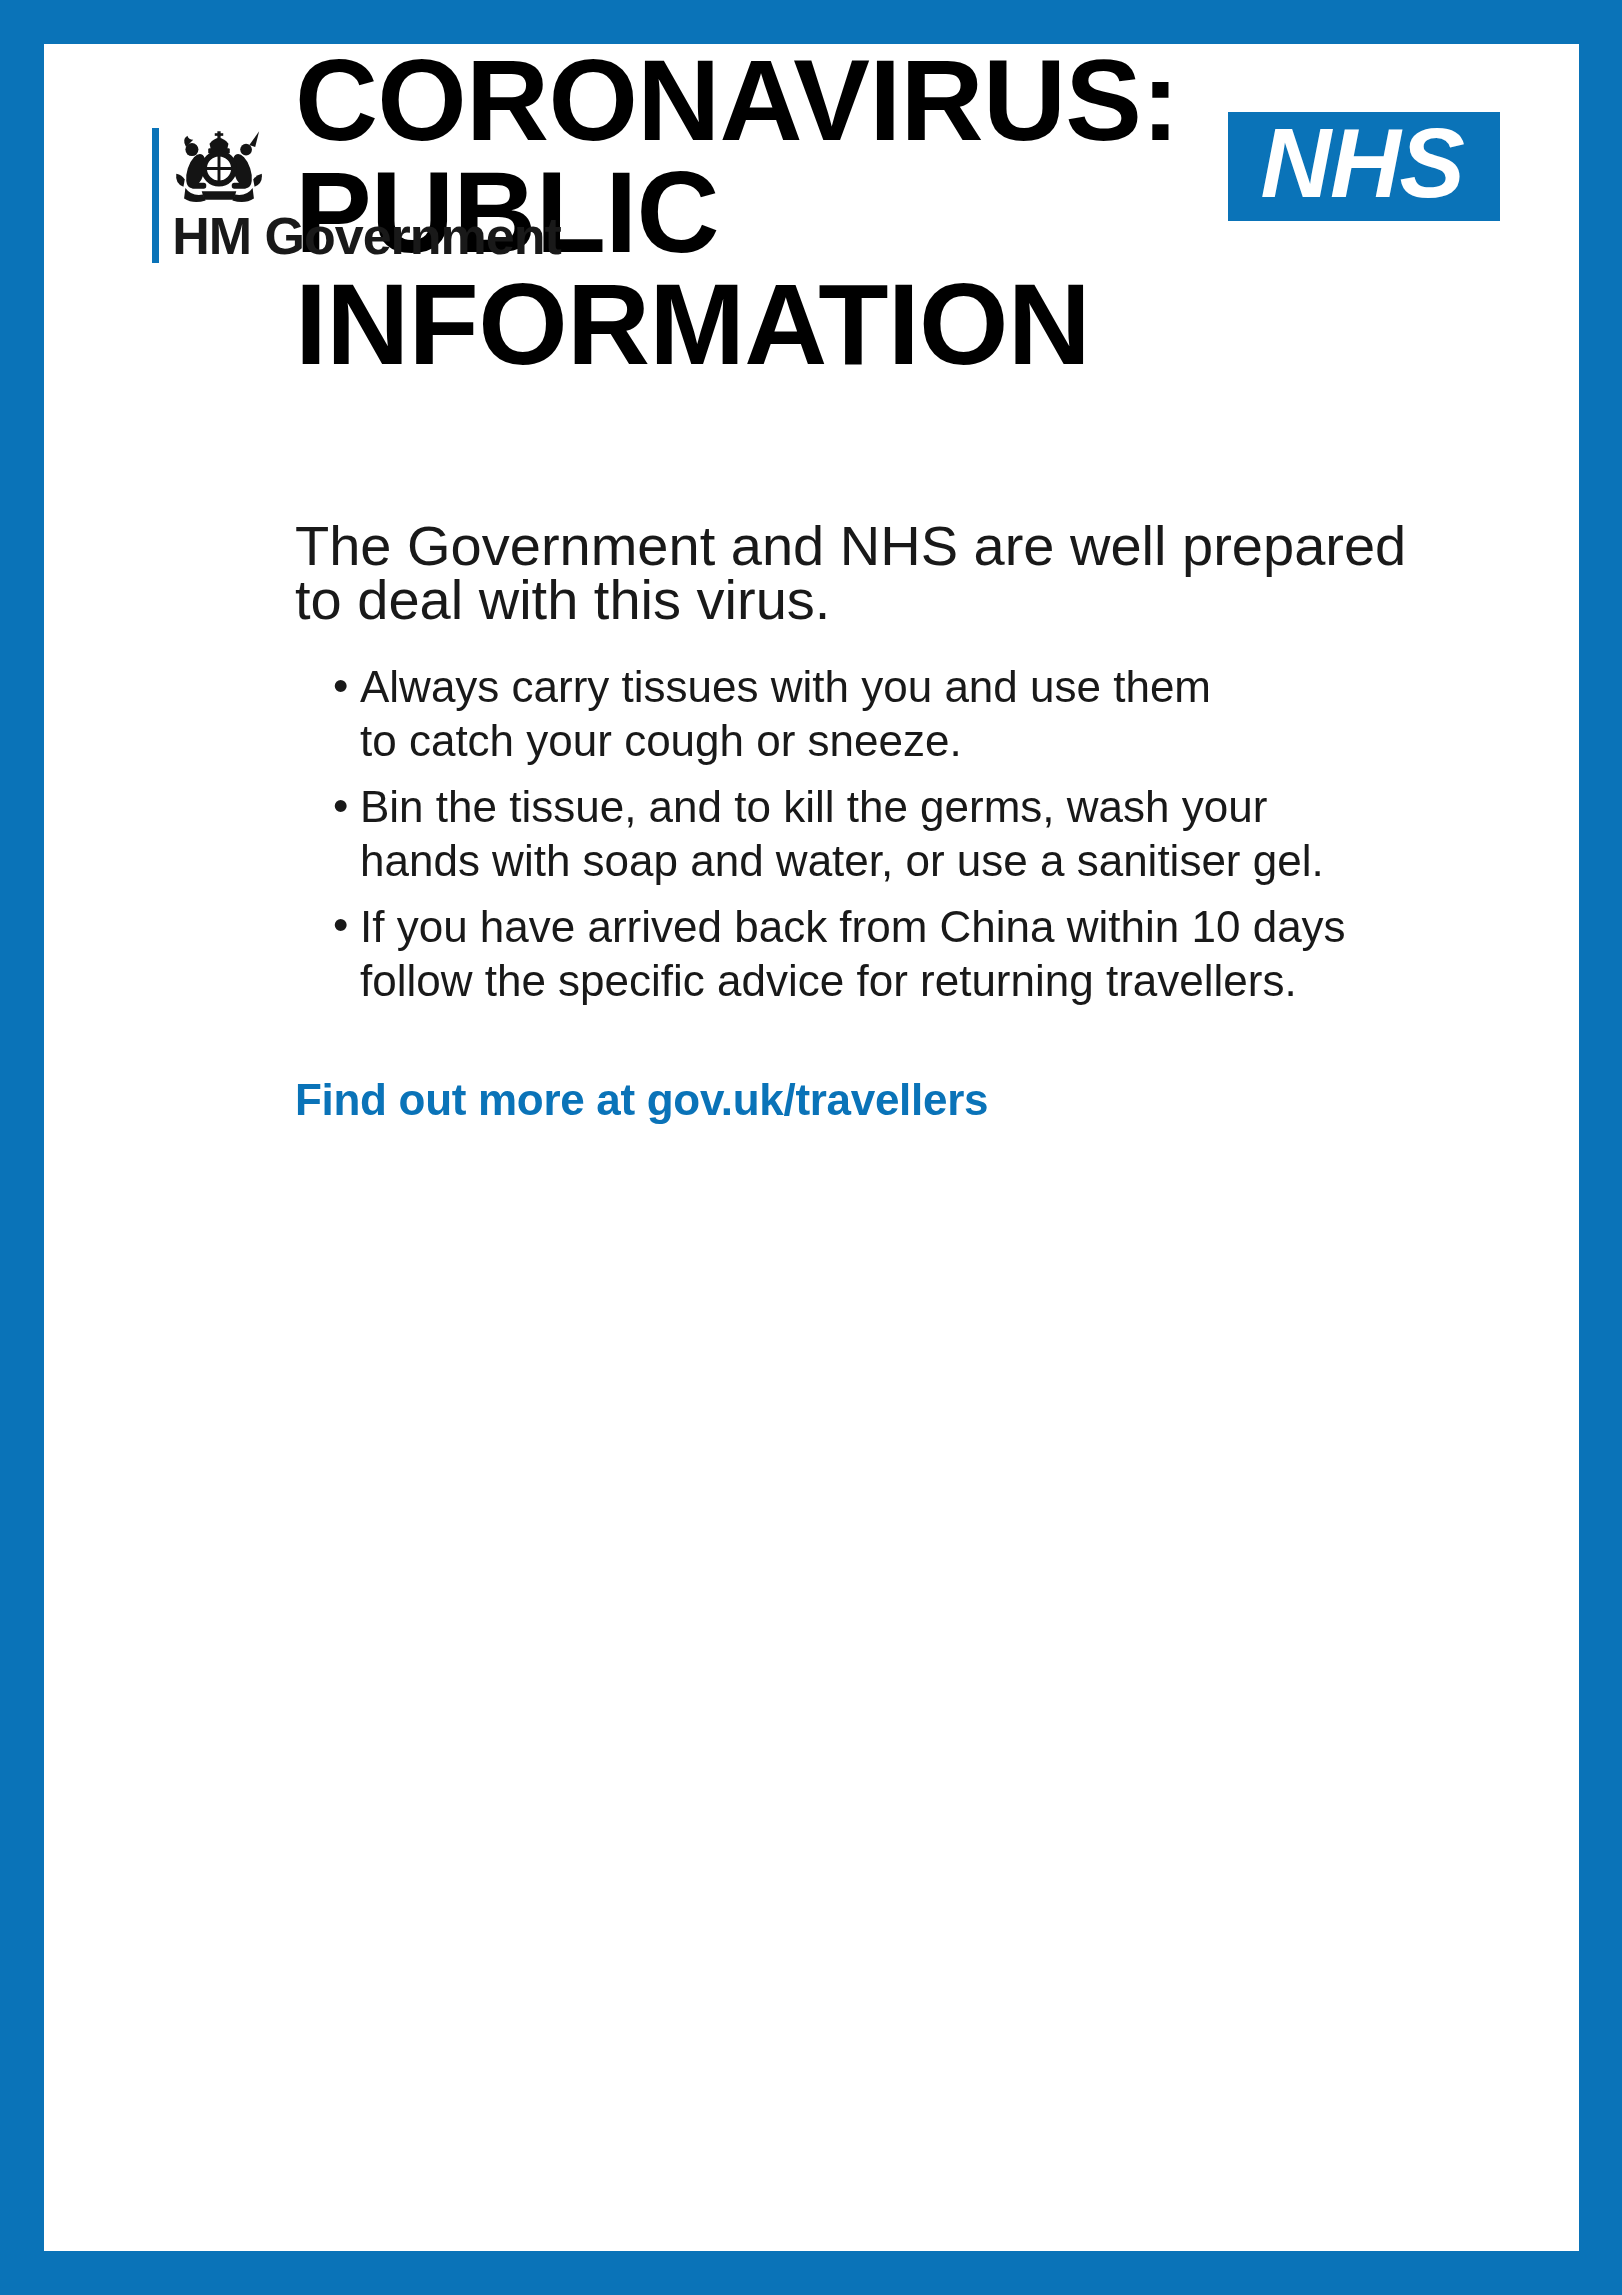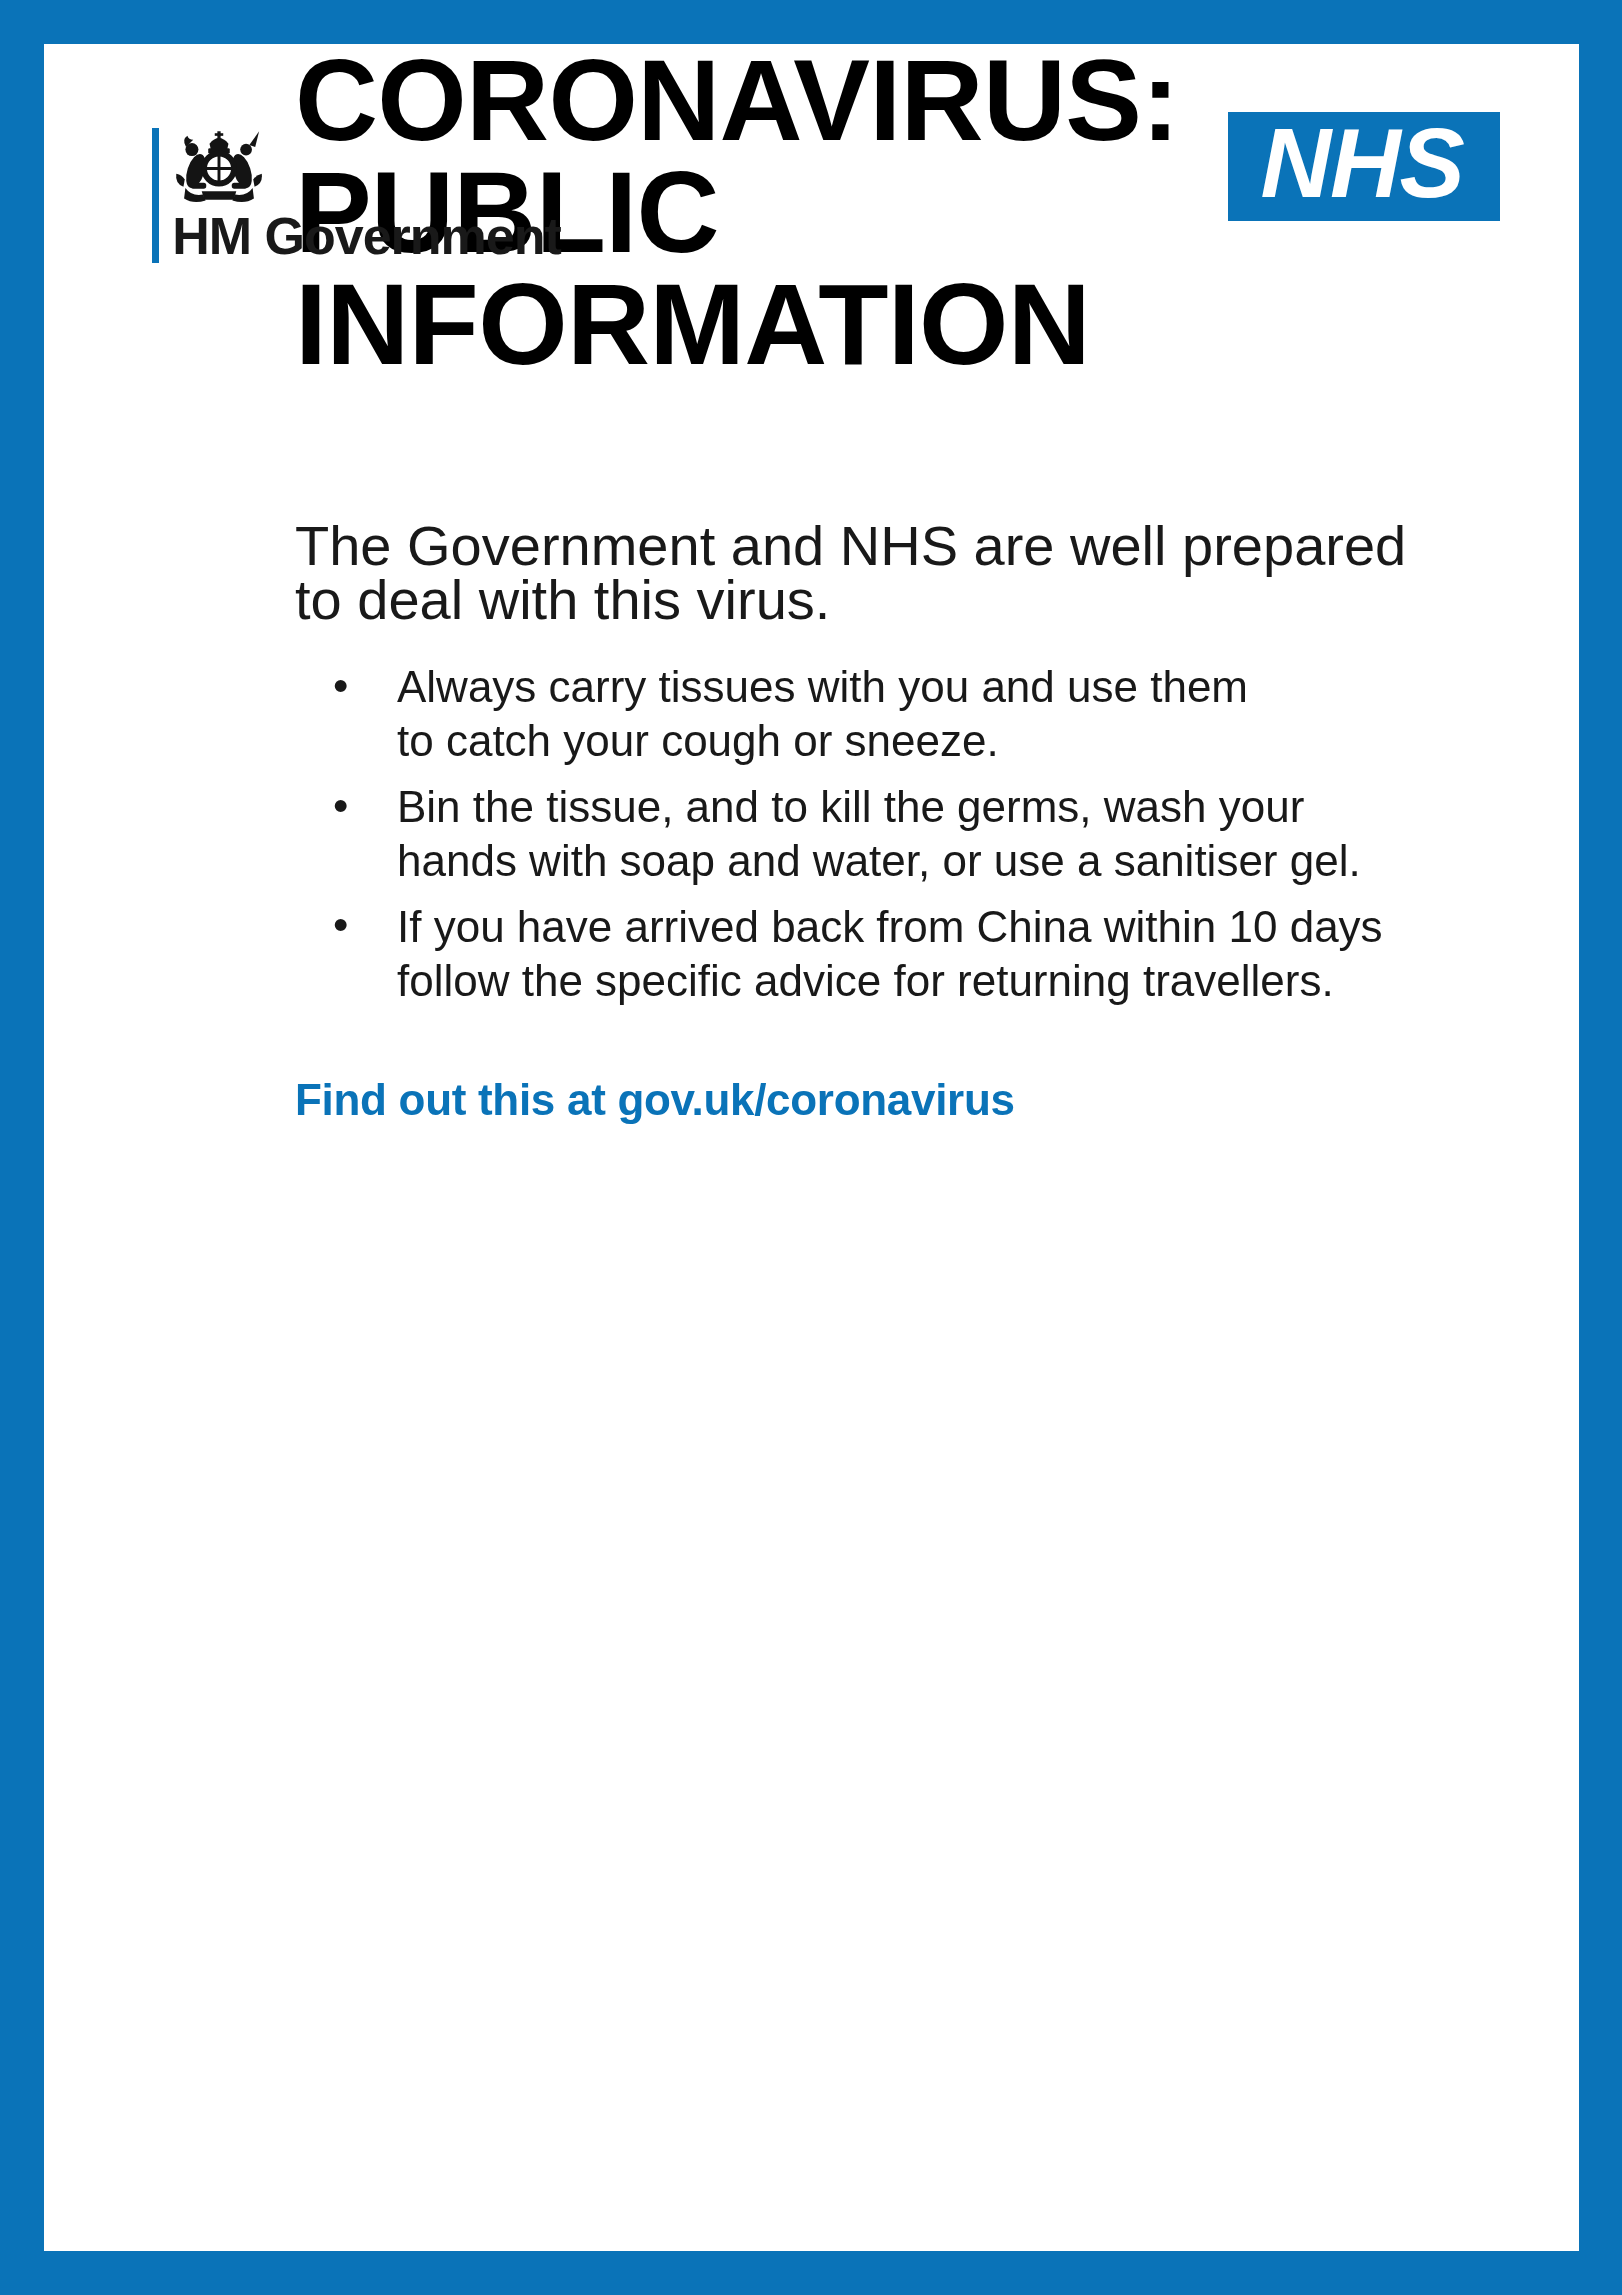--- a/index.html
+++ b/index.html
@@ -97,7 +97,7 @@
     font-size:44px;
     line-height:54px;
   }
-  ul.bullets li .text{white-space:pre-line;display:block;margin-left:37px;}
+  ul.bullets li .text{white-space:pre-line;display:block;}
   ul.bullets li .dot{
     position:absolute;
     left:38px;top:-1.3px;

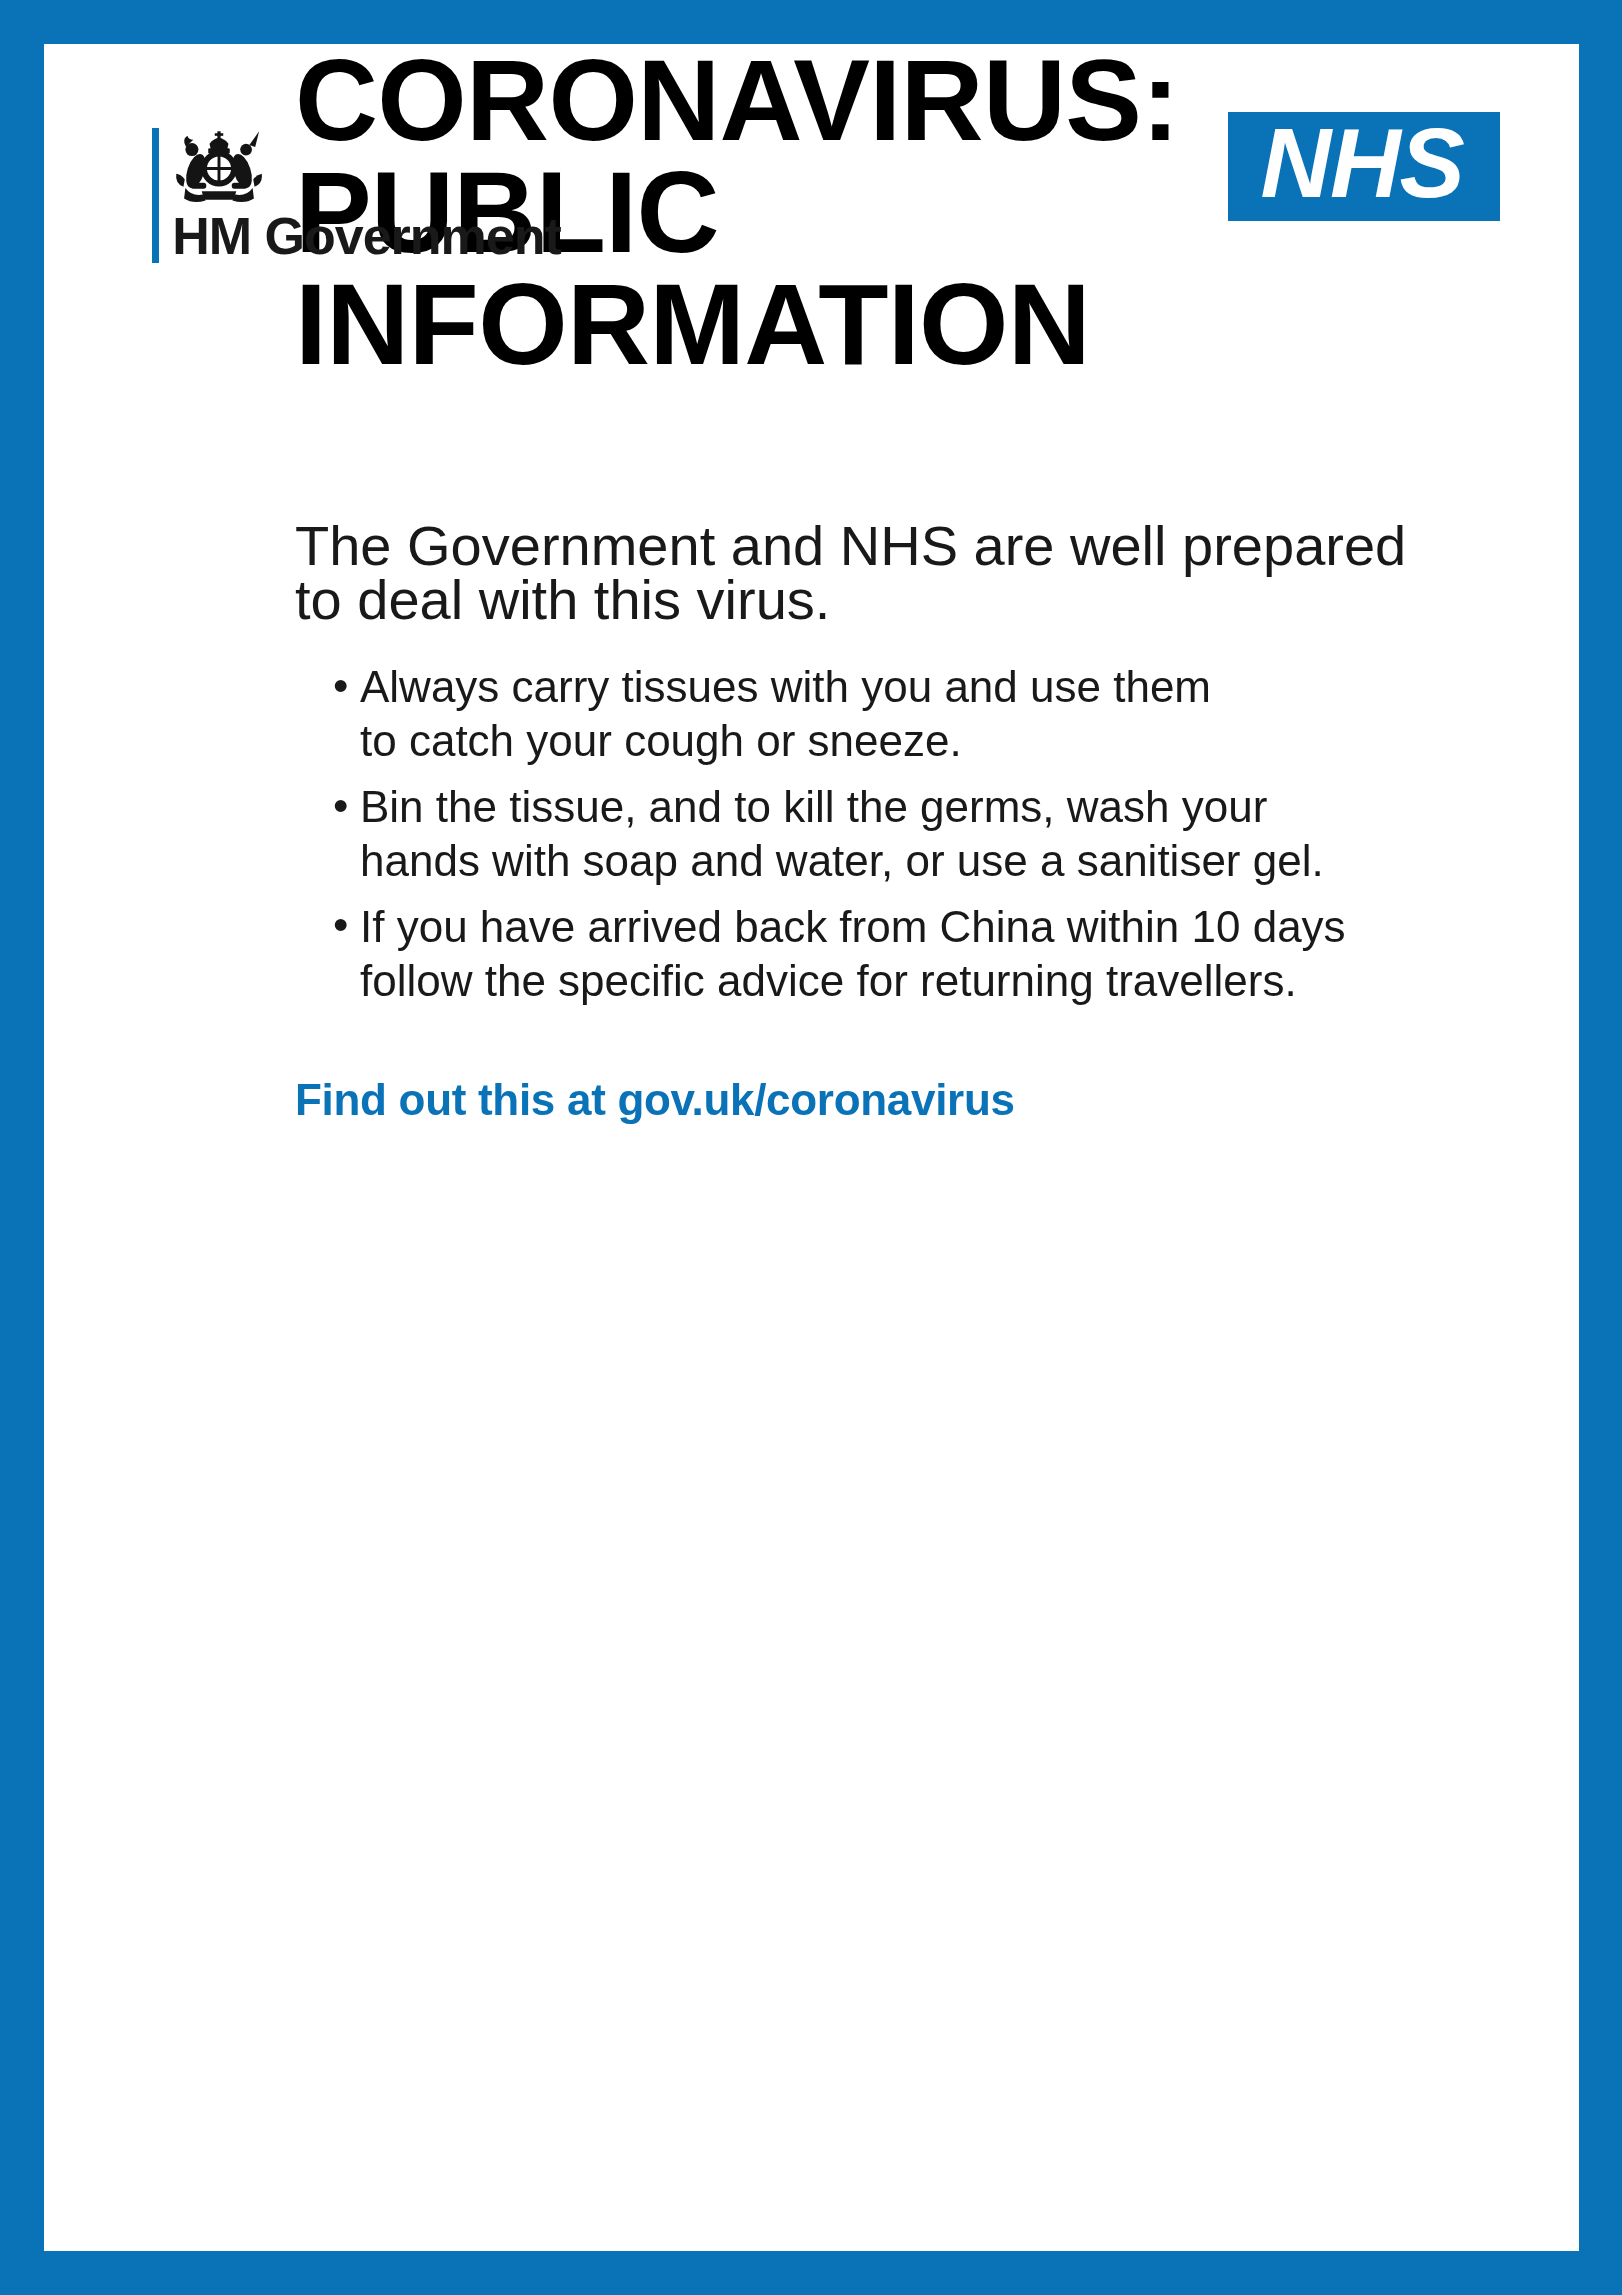--- a/index.html
+++ b/index.html
@@ -186,7 +186,7 @@
         </ul>
 
 
-        <p class="link">Find out this at gov.uk/coronavirus</p>
+        <p class="link">Find out more at gov.uk/travellers</p>
       </div>
     </div>
 

